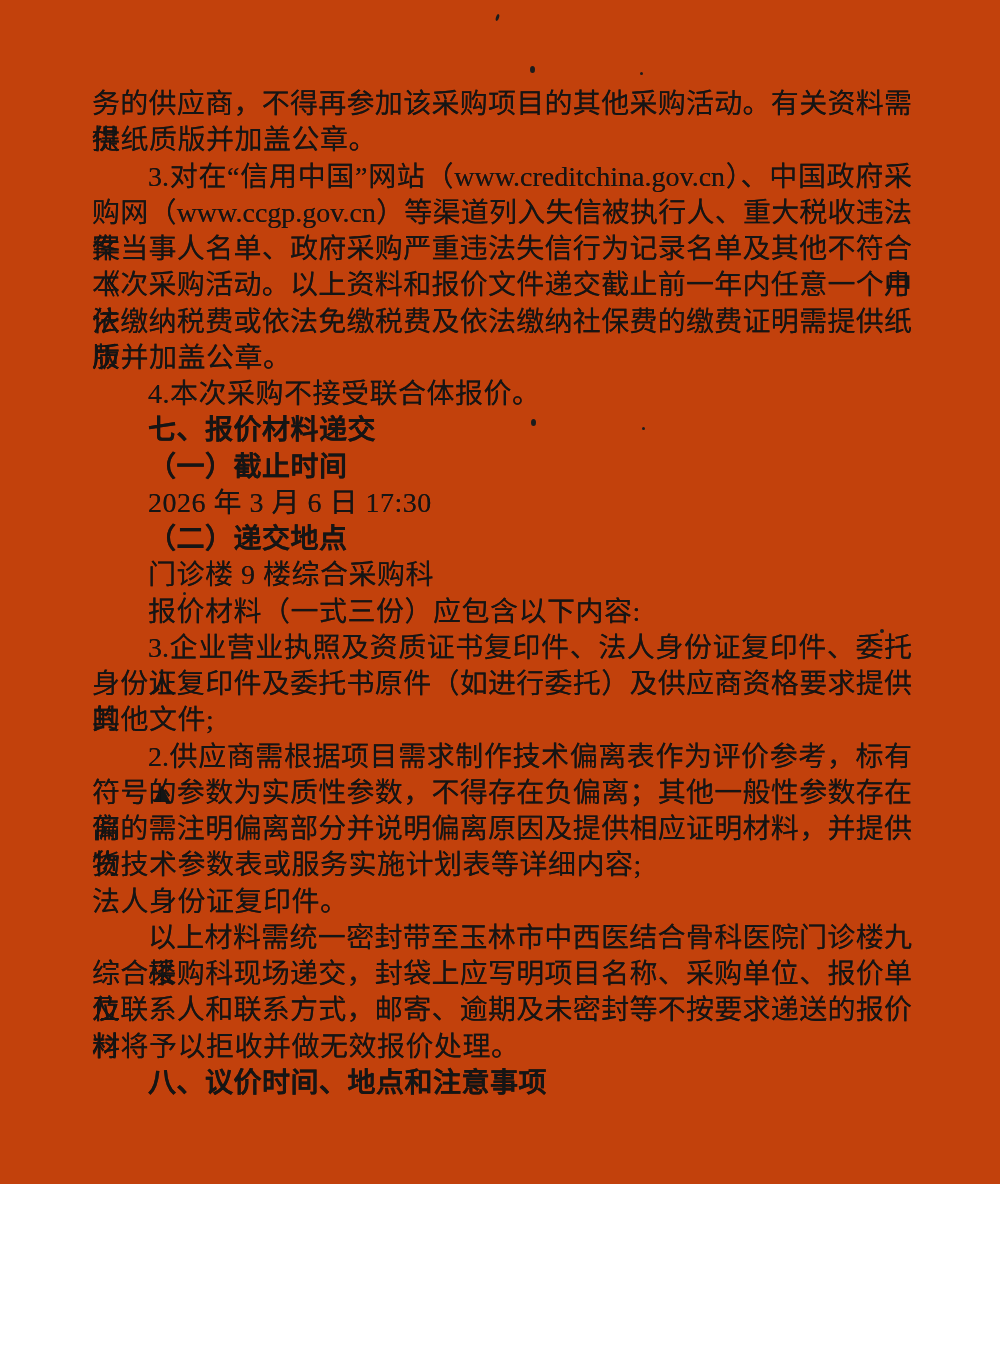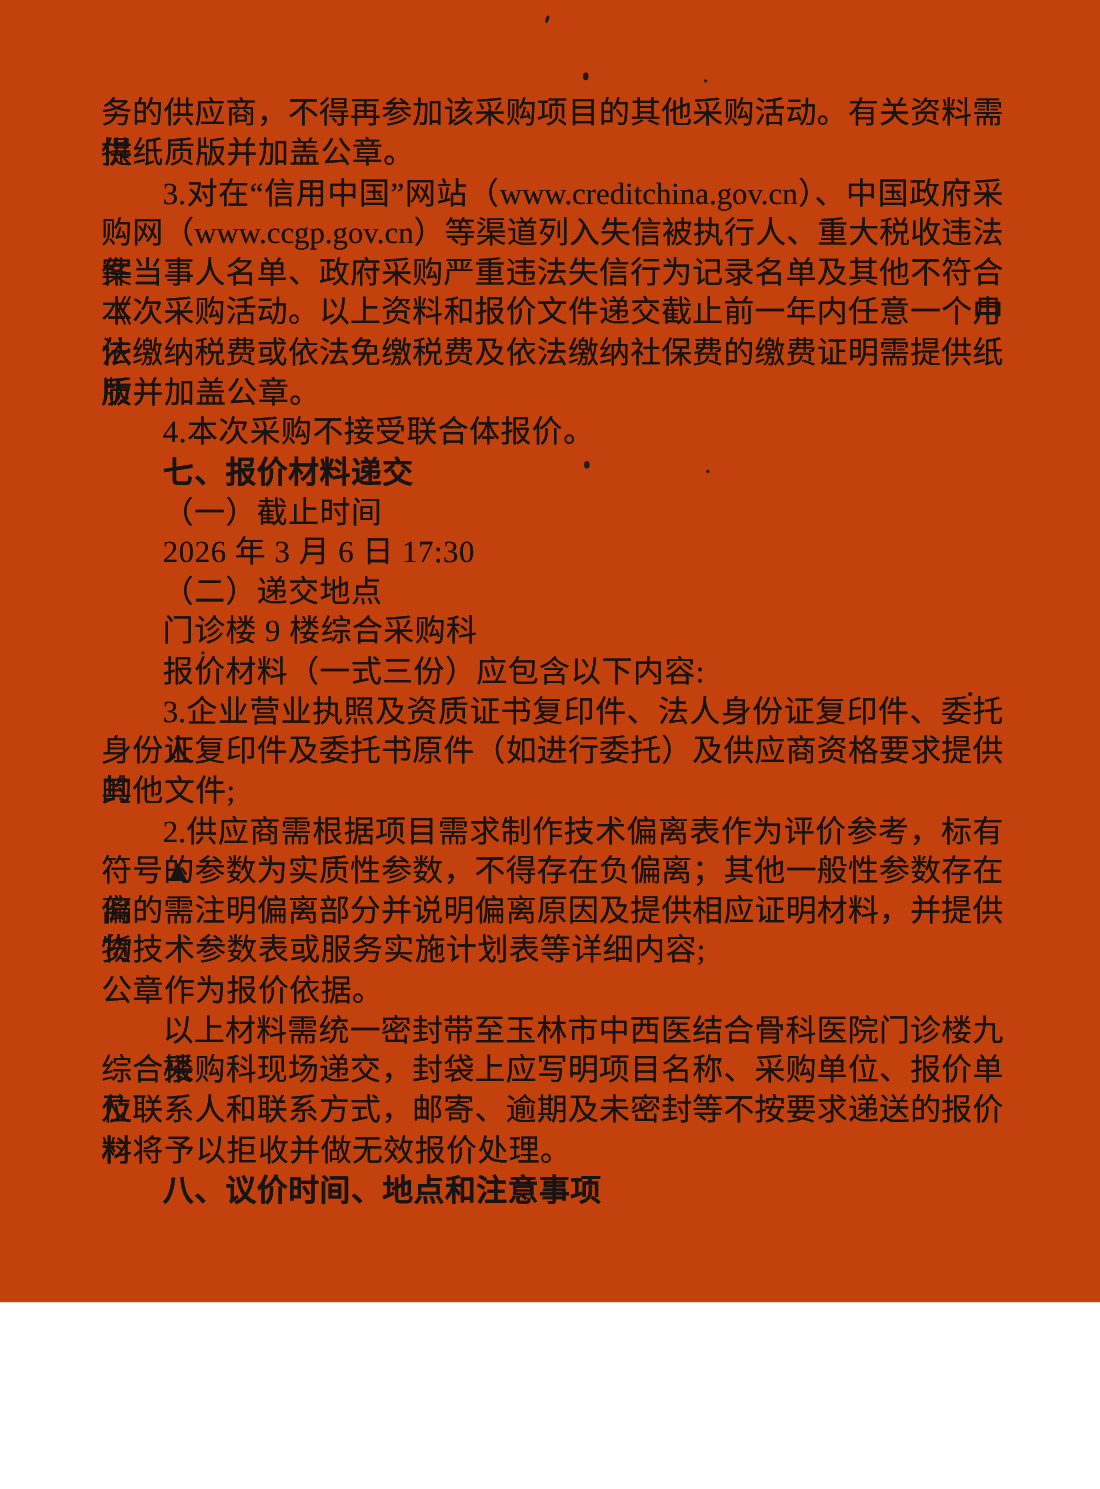--- a/index.html
+++ b/index.html
@@ -35,7 +35,7 @@
   }
   .ln.ind{ padding-left:56px; }
   .hs{
-    font-family:Liberation Sans, sans-serif;
+    font-family:Liberation Serif, serif;
     font-weight:bold;
   }
   .hk{ font-weight:normal; }

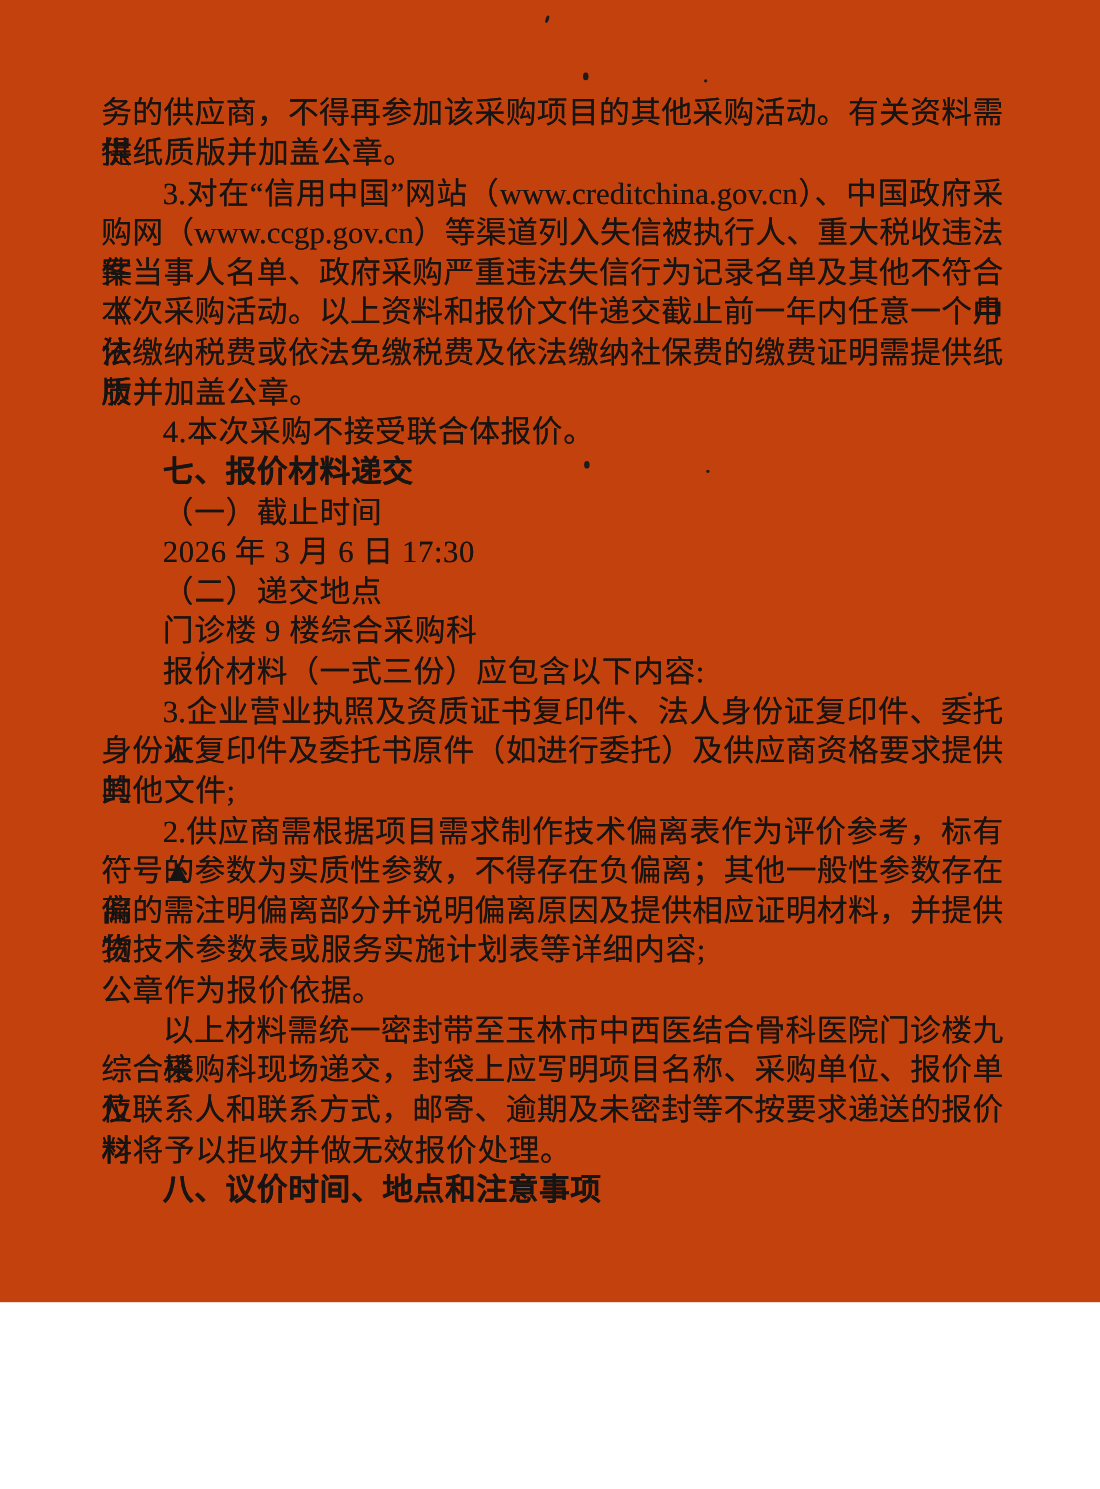--- a/index.html
+++ b/index.html
@@ -38,7 +38,7 @@
     font-family:Liberation Serif, serif;
     font-weight:bold;
   }
-  .hk{ font-weight:normal; }
+  .hk{ font-weight:bold; }
   .speck{
     position:absolute;
     background:#1c1c1c;

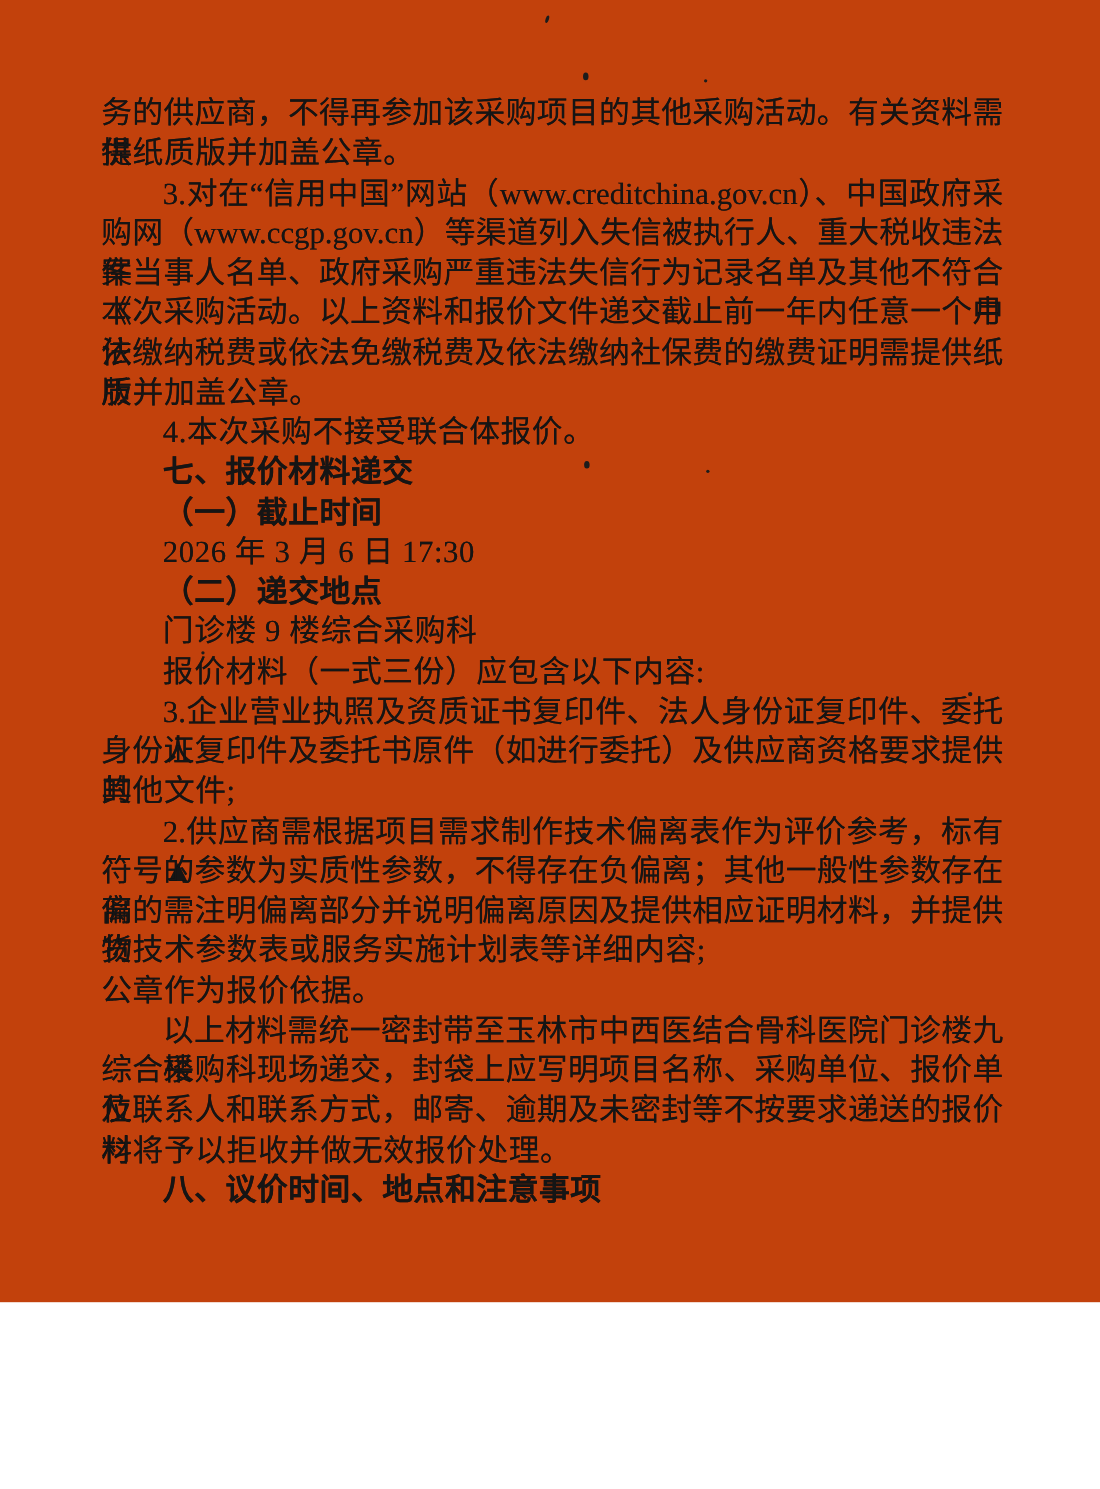--- a/index.html
+++ b/index.html
@@ -73,7 +73,7 @@
     <div class="ln fill">符号的参数为实质性参数，不得存在负偏离；其他一般性参数存在偏</div>
     <div class="ln fill">离的需注明偏离部分并说明偏离原因及提供相应证明材料，并提供货</div>
     <div class="ln">物技术参数表或服务实施计划表等详细内容;</div>
-    <div class="ln">公章作为报价依据。</div>
+    <div class="ln">法人身份证复印件。</div>
     <div class="ln ind fill">以上材料需统一密封带至玉林市中西医结合骨科医院门诊楼九楼</div>
     <div class="ln fill">综合采购科现场递交，封袋上应写明项目名称、采购单位、报价单位</div>
     <div class="ln fill">及联系人和联系方式，邮寄、逾期及未密封等不按要求递送的报价材</div>

